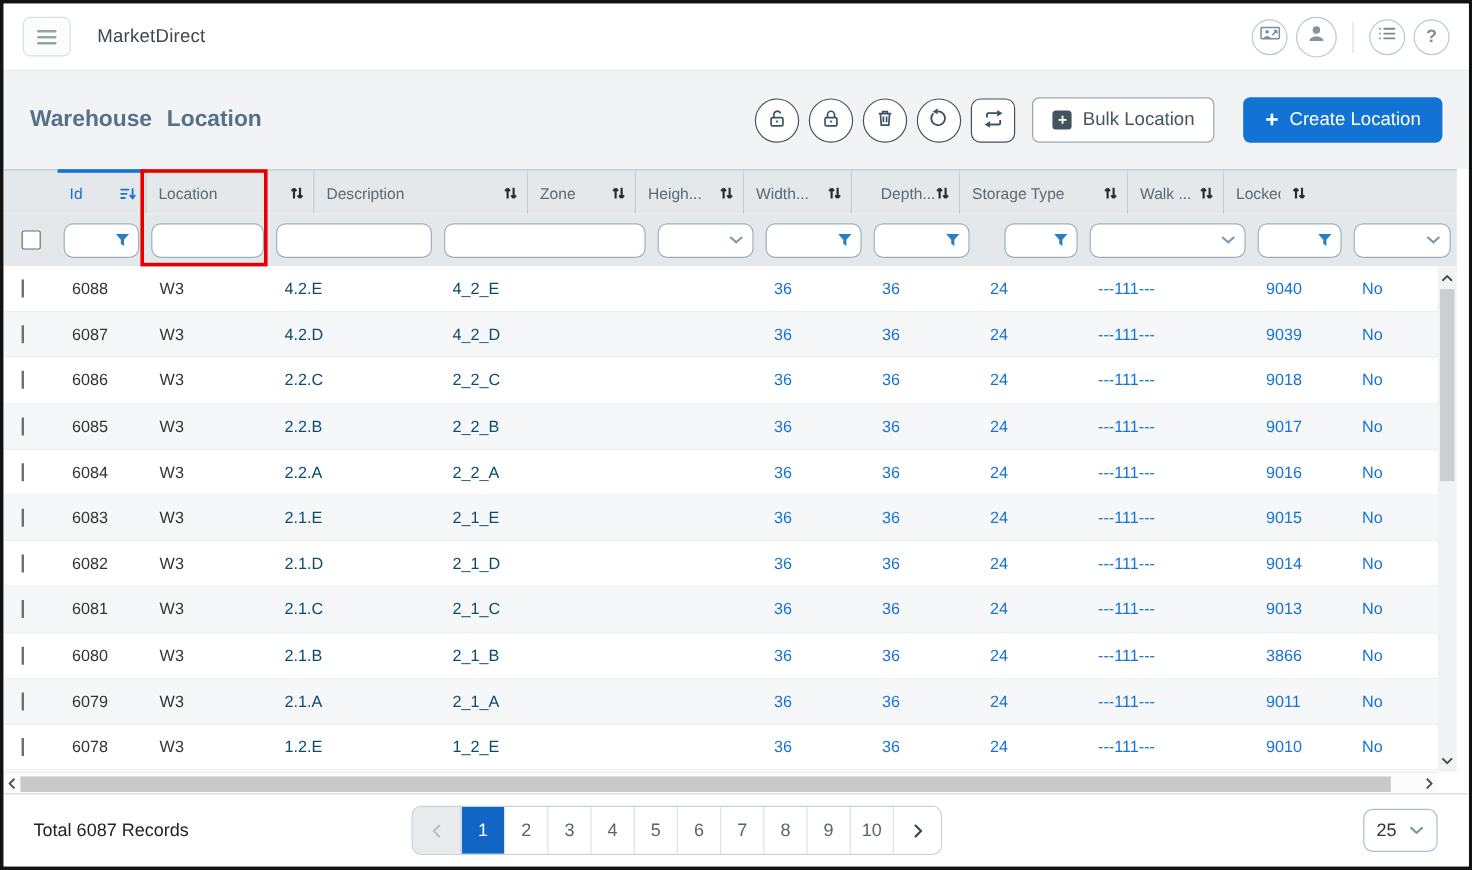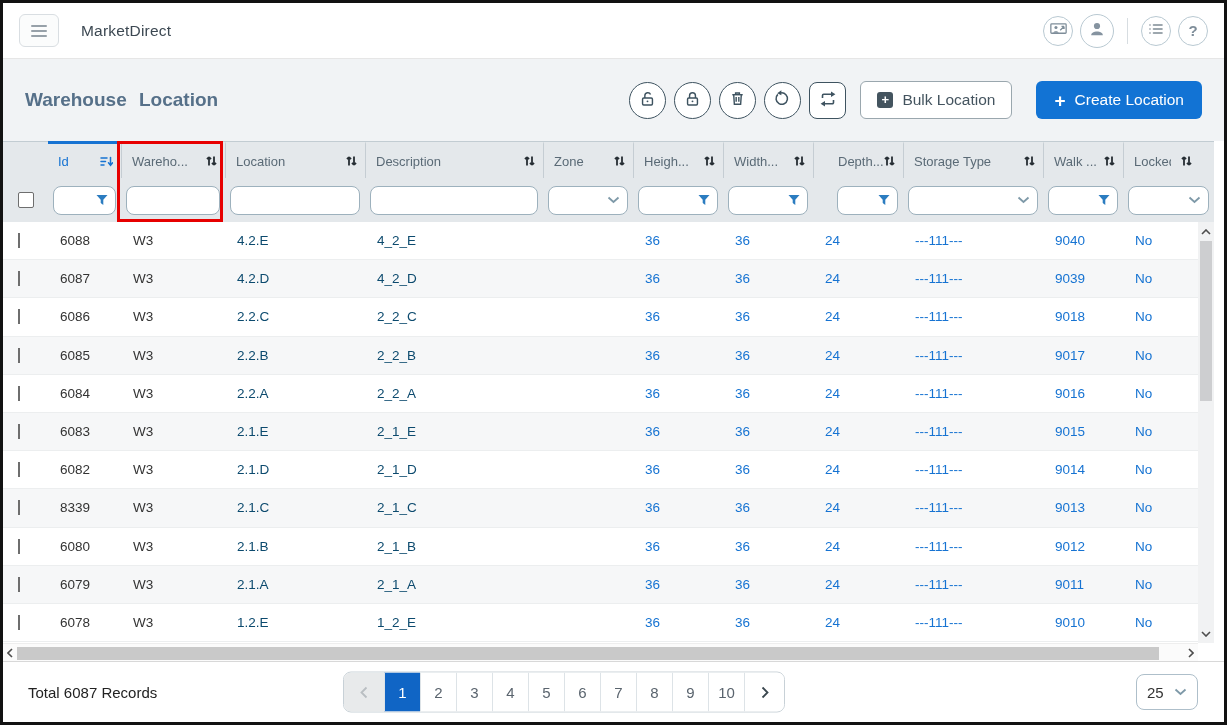--- a/index.html
+++ b/index.html
@@ -229,15 +229,6 @@
           </svg>
         </span>
       </div>
-      <div class="hcell c2">
-        <span class="hlabel">Wareho...</span>
-        <span class="sorticon">
-          <svg width="11" height="12" viewBox="0 0 11 12" stroke="currentColor" stroke-width="1.8" fill="none">
-            <path d="M3 10.5 V2 M3 2 L1 4.2 M3 2 L5 4.2"></path>
-              <path d="M8 1.5 V10 M8 10 L6 7.8 M8 10 L10 7.8"></path>
-          </svg>
-        </span>
-      </div>
       <div class="hcell c3">
         <span class="hlabel">Location</span>
         <span class="sorticon">

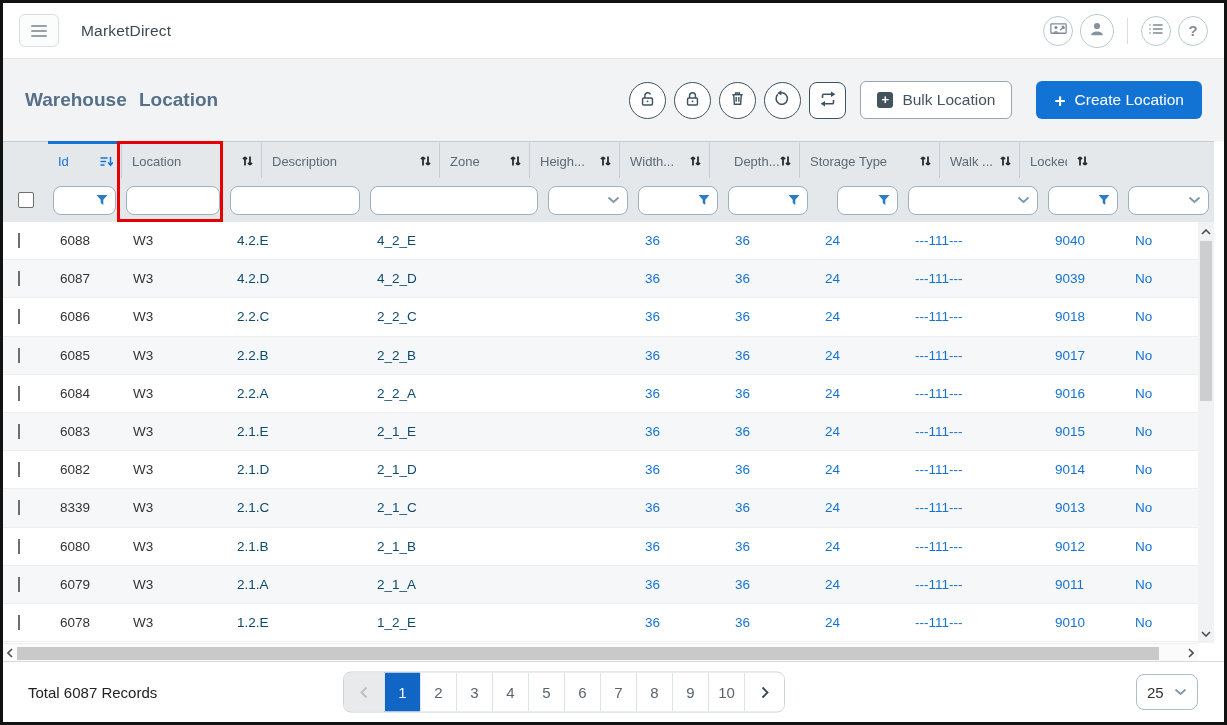--- a/index.html
+++ b/index.html
@@ -500,7 +500,7 @@
 
       <div class="trow">
         <div class="cell c0"><span class="cbx"></span></div>
-        <div class="cell c1">8339</div>
+        <div class="cell c1">6081</div>
         <div class="cell c2">W3</div>
         <div class="cell c3"><a class="link">2.1.C</a></div>
         <div class="cell c4"><a class="link">2_1_C</a></div>

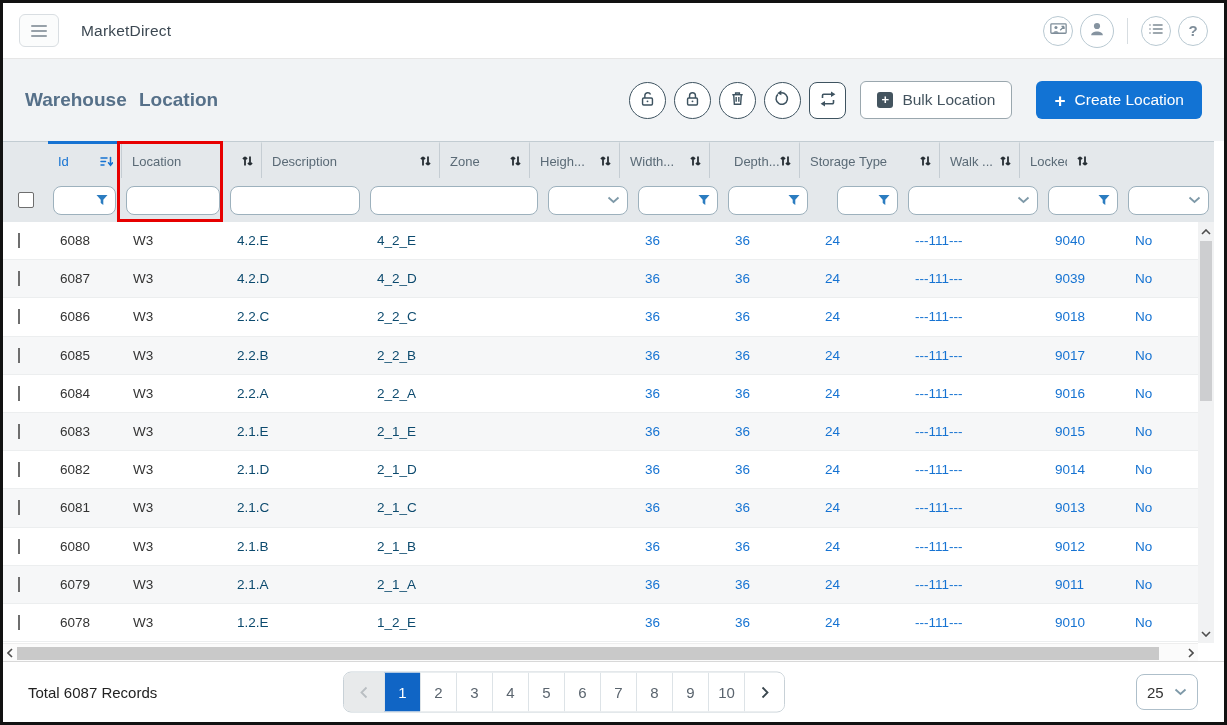--- a/index.html
+++ b/index.html
@@ -524,7 +524,7 @@
         <div class="cell c7 blue">36</div>
         <div class="cell c8 blue">24</div>
         <div class="cell c9 blue">---111---</div>
-        <div class="cell c10 blue">9012</div>
+        <div class="cell c10 blue">3866</div>
         <div class="cell c11 blue">No</div>
       </div>
 

